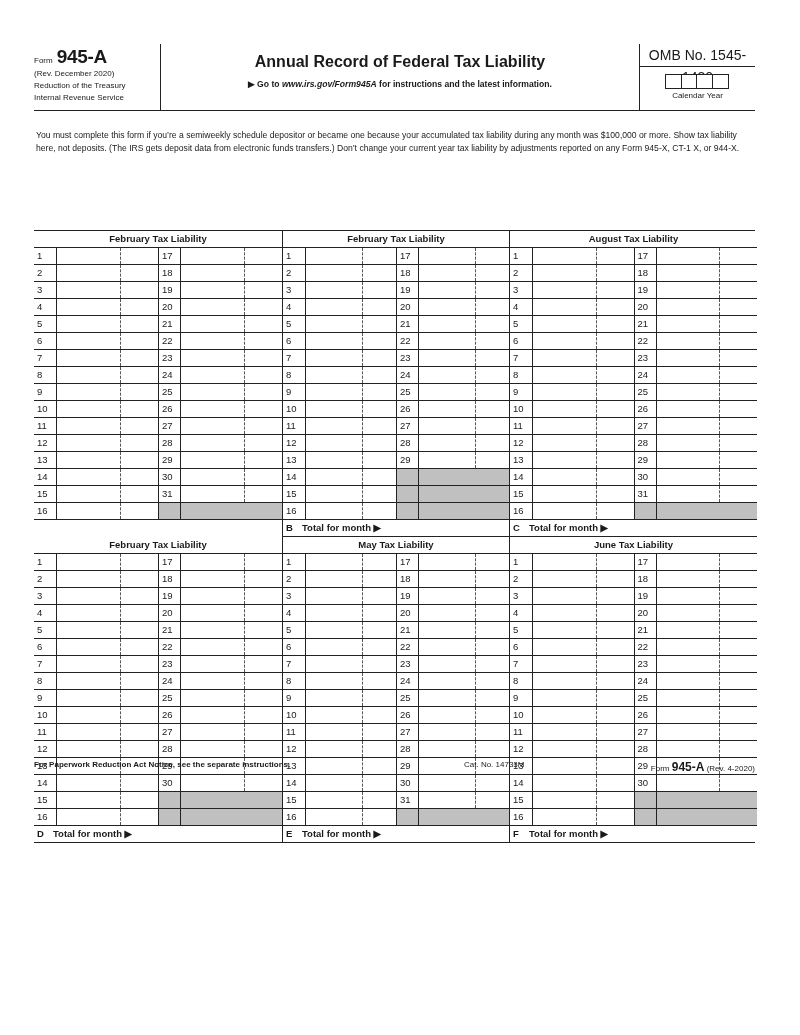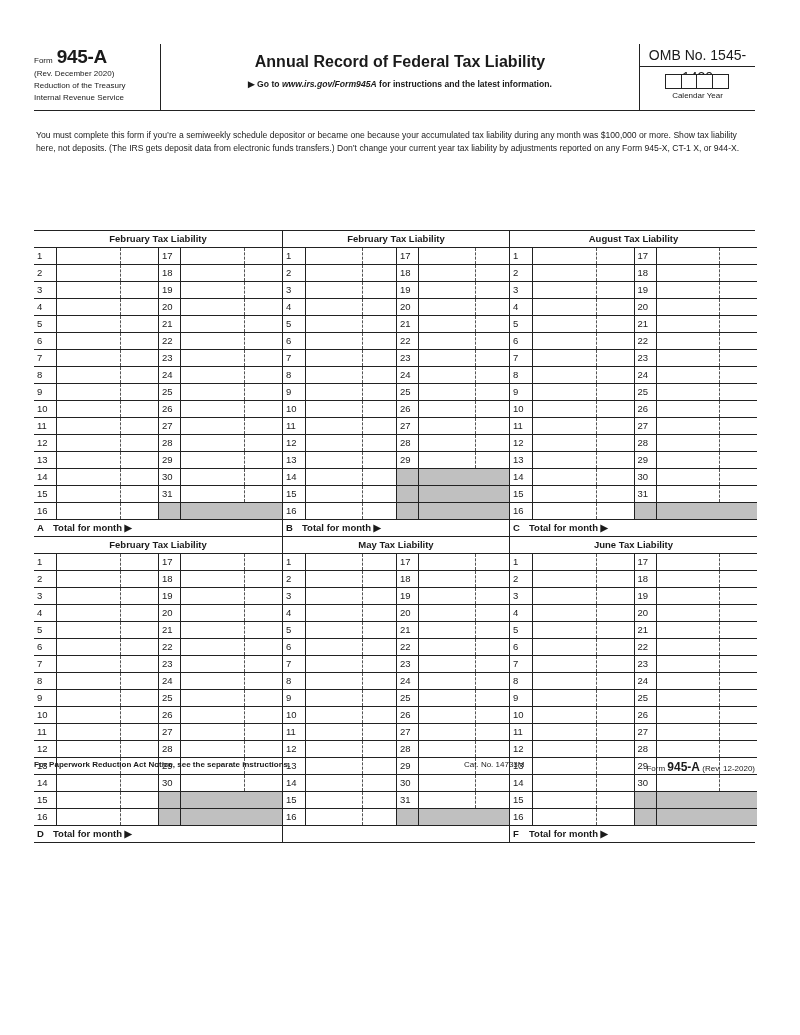--- a/index.html
+++ b/index.html
@@ -247,7 +247,6 @@
             <div class="cell-num2 shaded"></div>
             <div class="cell-amt shaded" style="width: 102px;"></div>
           </div>
-          <div class="total-row"><span class="tl">A</span><span>Total for month ▶</span></div>
         </div>
         <div class="month m1">
           <div class="m-title">February Tax Liability</div>

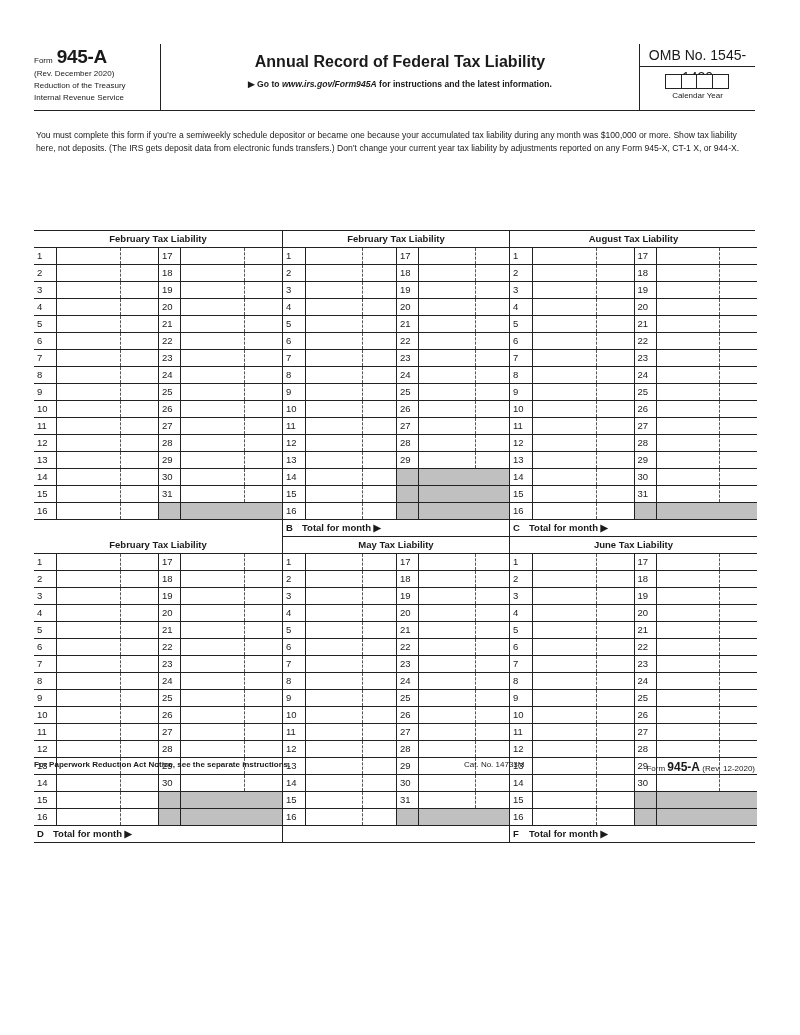--- a/index.html
+++ b/index.html
@@ -1057,7 +1057,7 @@
   <div class="footer">
     <span class="f1">For Paperwork Reduction Act Notice, see the separate instructions.</span>
     <span class="f2">Cat. No. 14733M</span>
-    <span class="f3"><span>Form</span> <b>945-A</b> <span>(Rev. 12-2020)</span></span>
+    <span class="f3"><span>Form</span> <b>945-A</b> <span>(Rev. 4-2020)</span></span>
   </div>
 </div>
 

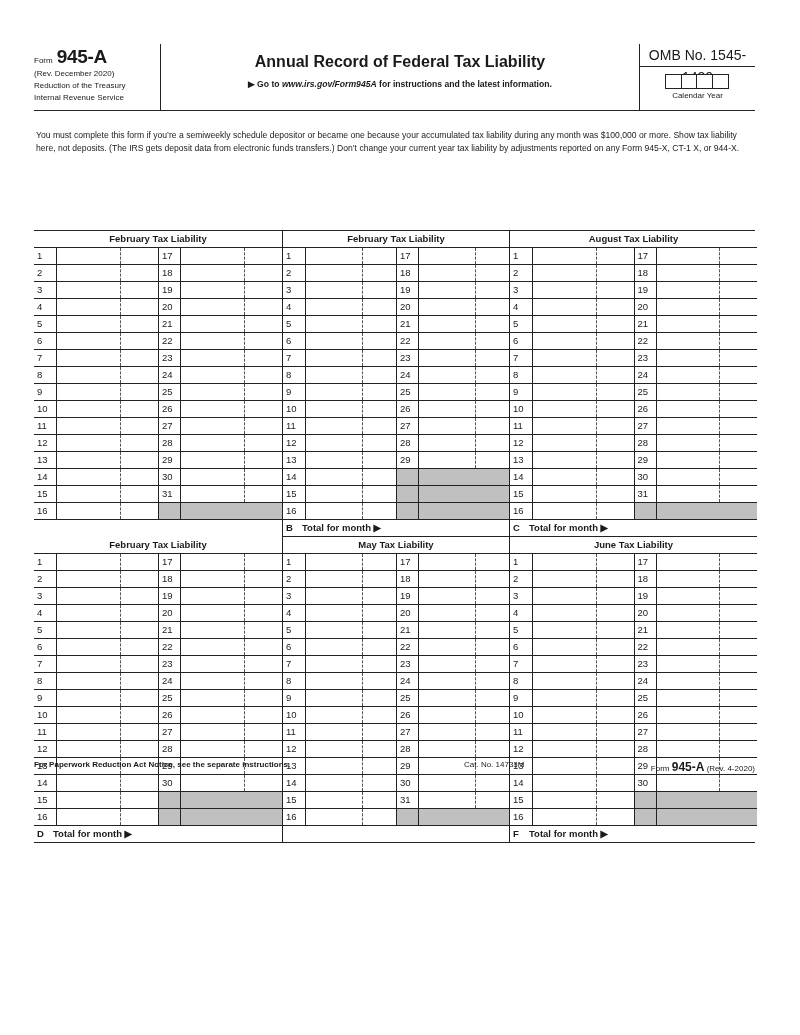--- a/index.html
+++ b/index.html
@@ -890,6 +890,7 @@
             <div class="cell-num2 shaded"></div>
             <div class="cell-amt shaded" style="width: 91px;"></div>
           </div>
+          <div class="total-row" style="border-bottom: none;"><span class="tl">E</span><span>Total for month ▶</span></div>
         </div>
         <div class="month m2">
           <div class="m-title">June Tax Liability</div>

